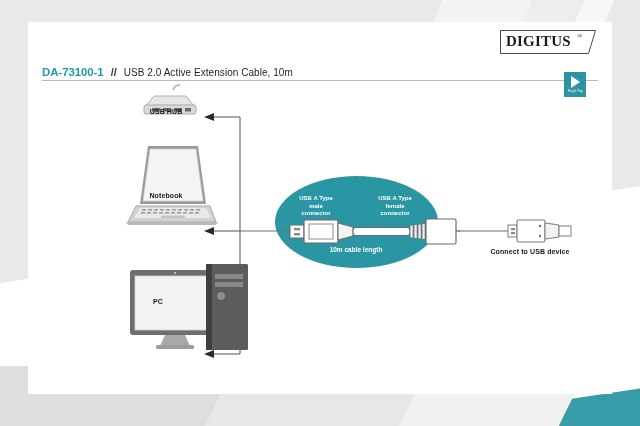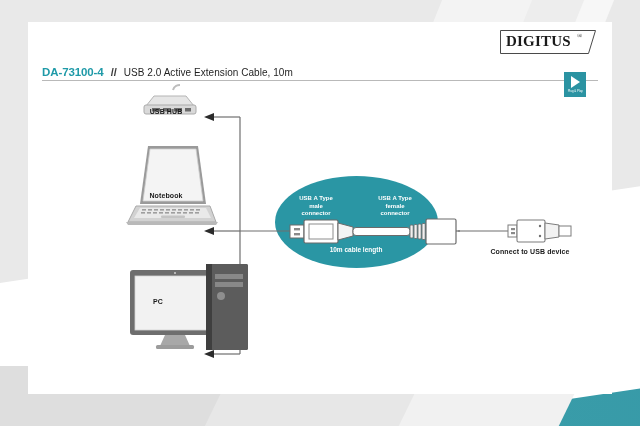--- a/index.html
+++ b/index.html
@@ -264,7 +264,7 @@
     </div>
 
     <div id="title-row">
-      <span id="sku">DA-73100-4</span>
+      <span id="sku">DA-73100-1</span>
       <span id="sep">//</span>
       <span id="title-text">USB 2.0 Active Extension Cable, 10m</span>
     </div>

